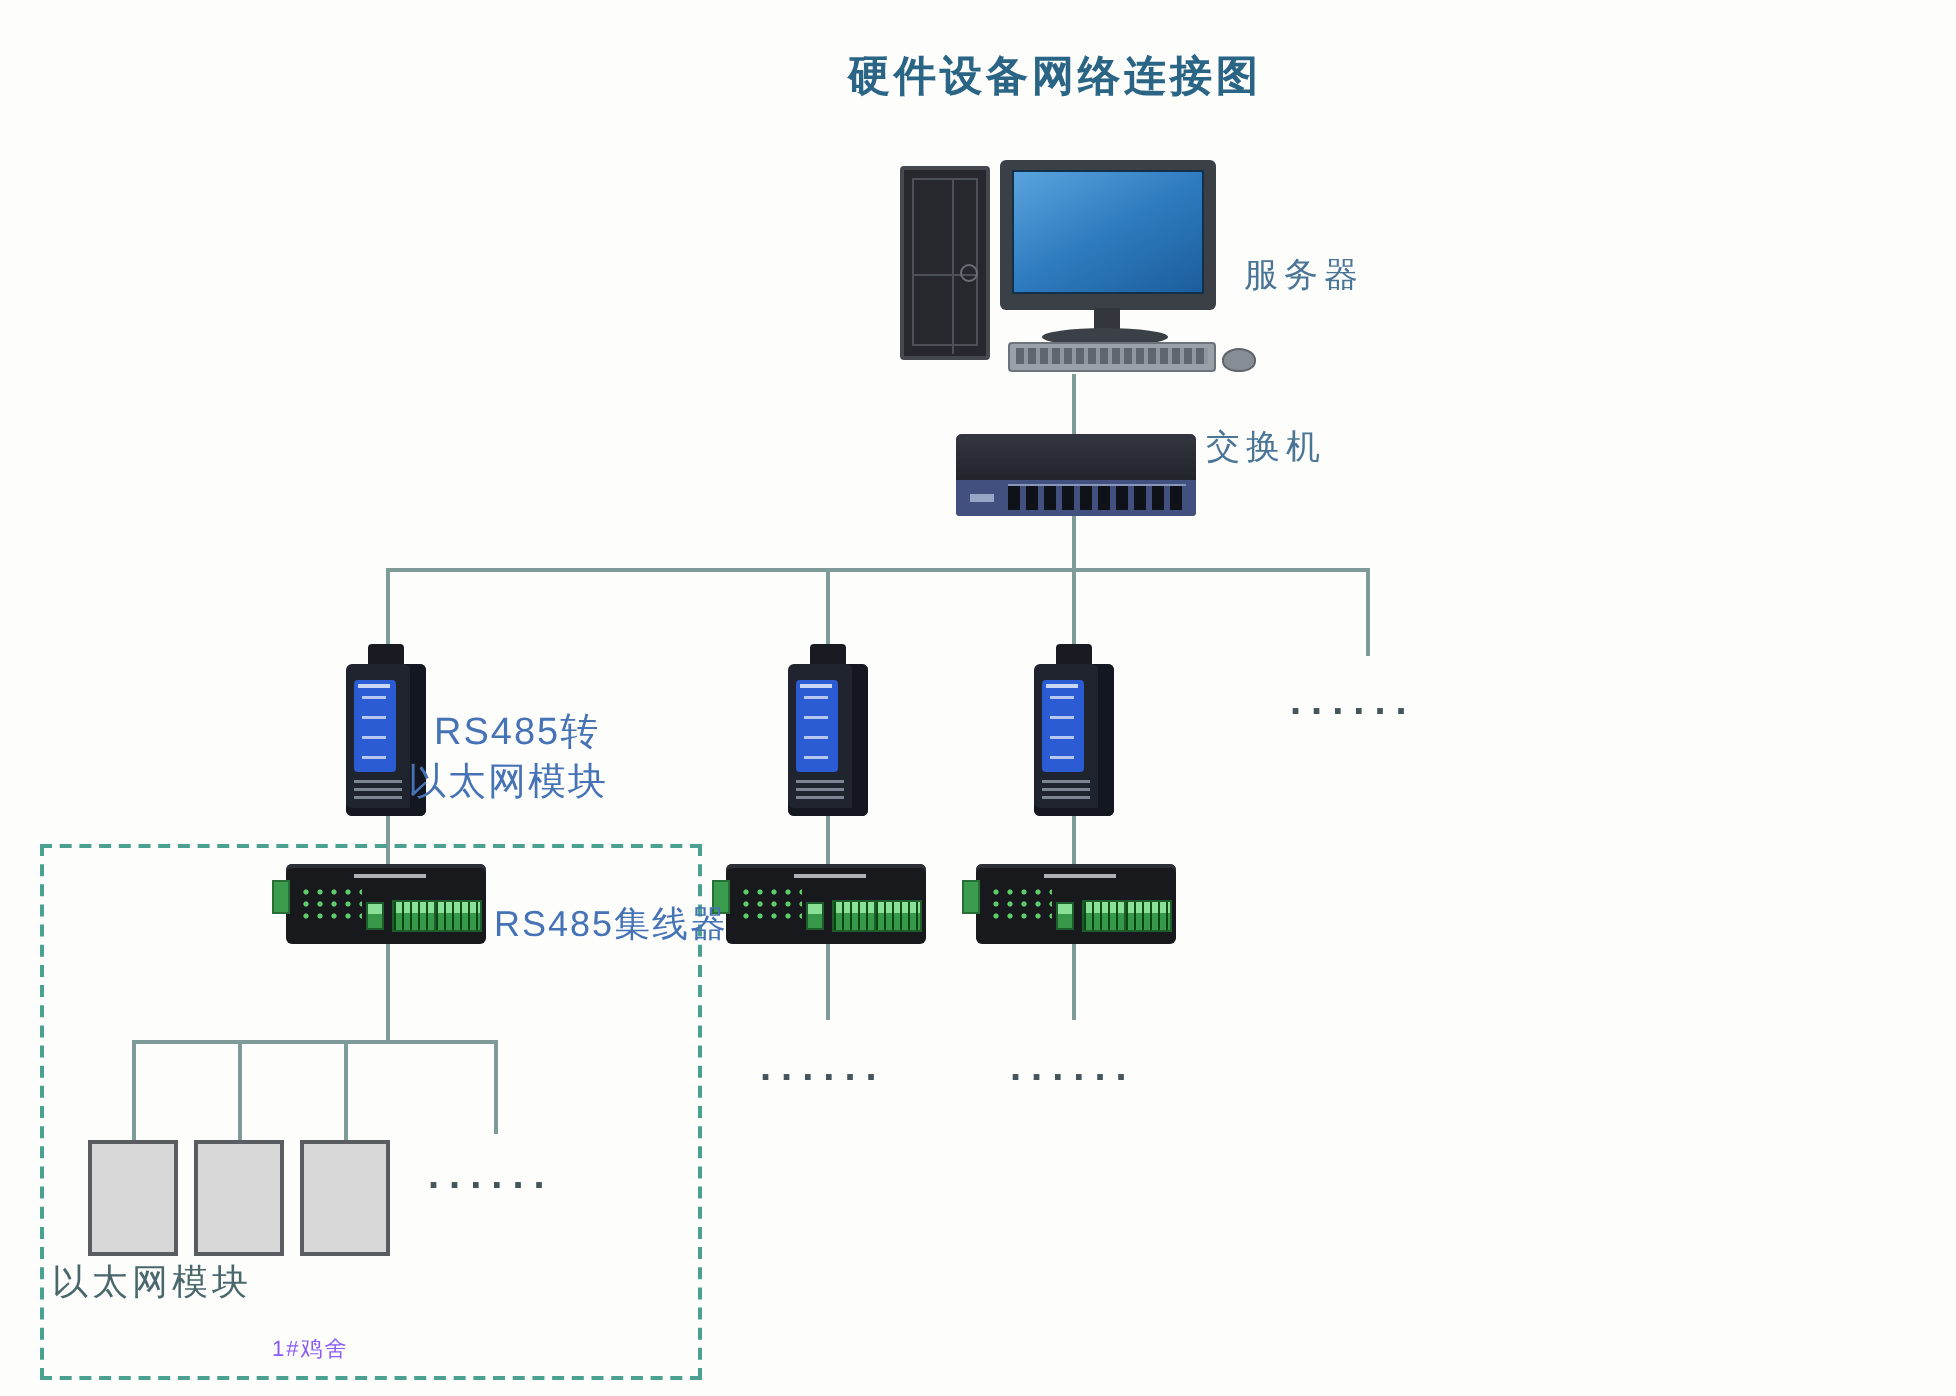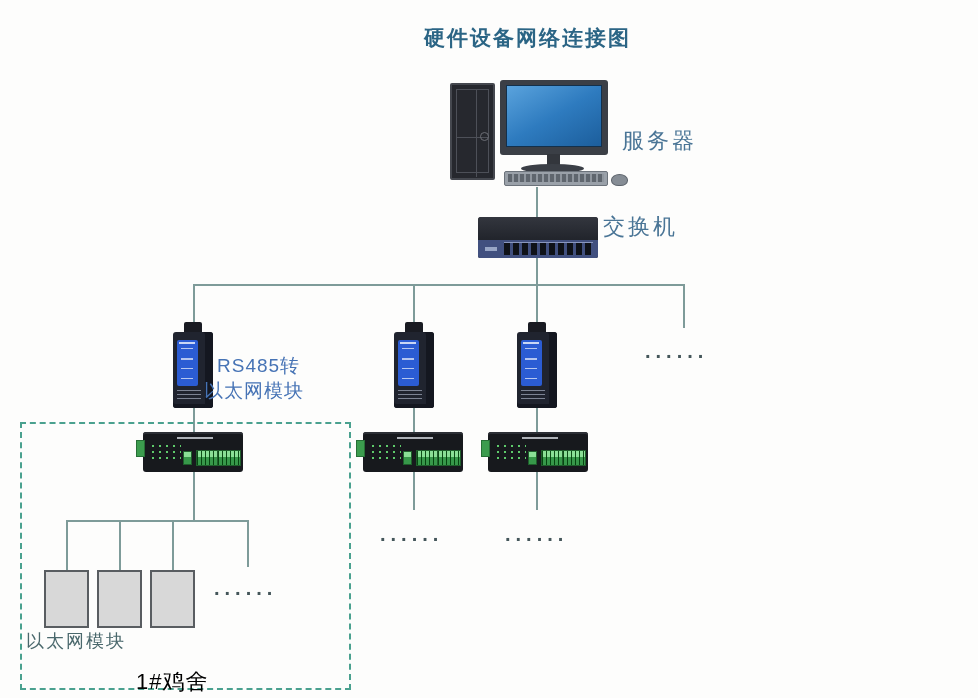--- a/index.html
+++ b/index.html
@@ -13,7 +13,7 @@
   
   .title { position:absolute; left:424px; top:24px; font-size:21px; font-weight:bold;
            color:#2b6585; letter-spacing:2px; white-space:nowrap; }
-  .node-lbl { position:absolute; font-size:22px; color:#4a7596; letter-spacing:3px; white-space:nowrap; }
+  .node-lbl { position:absolute; font-size:17px; color:#4a7596; letter-spacing:3px; white-space:nowrap; }
   .dev-lbl  { position:absolute; font-size:19px; color:#4673b5; letter-spacing:1px; white-space:nowrap; }
   .counter-lbl { position:absolute; left:26px; top:629px; font-size:18px; color:#4a686c; letter-spacing:2px; }
   .house-lbl { position:absolute; left:136px; top:667px; font-size:22px; color:#000000; letter-spacing:1px; }

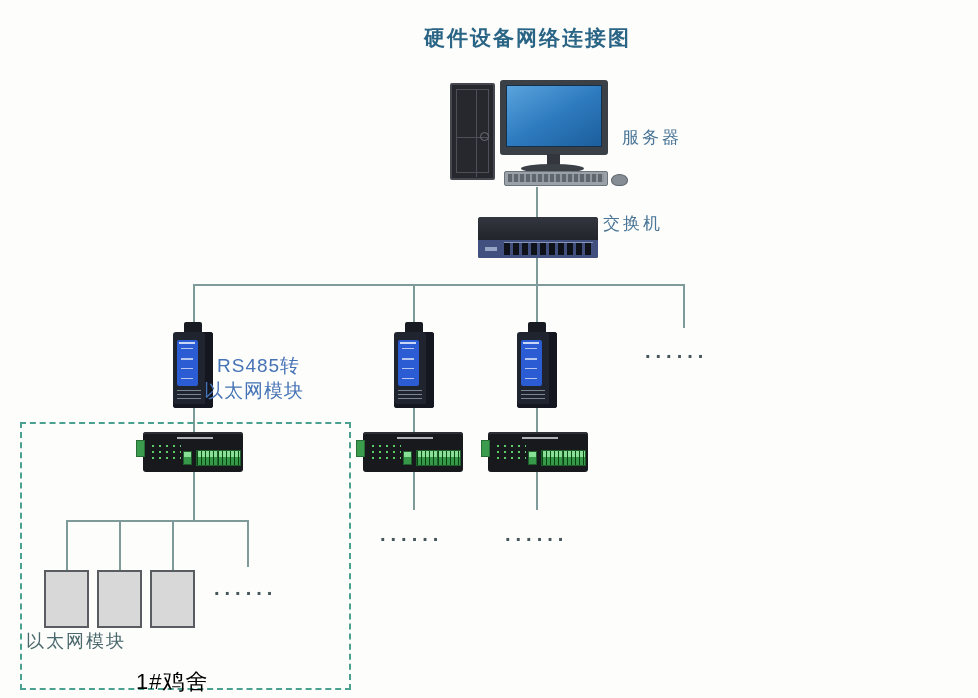--- a/index.html
+++ b/index.html
@@ -191,6 +191,7 @@
     <div class="h-tb-a"></div>
     <div class="h-tb-b"></div>
   </div>
+  <div class="dev-lbl" style="left:247px; top:450px; font-size:18px;">RS485集线器</div>
 
   <div class="vline" style="left:413px; top:472px; height:38px;"></div>
   <div class="vline" style="left:536px; top:472px; height:38px;"></div>

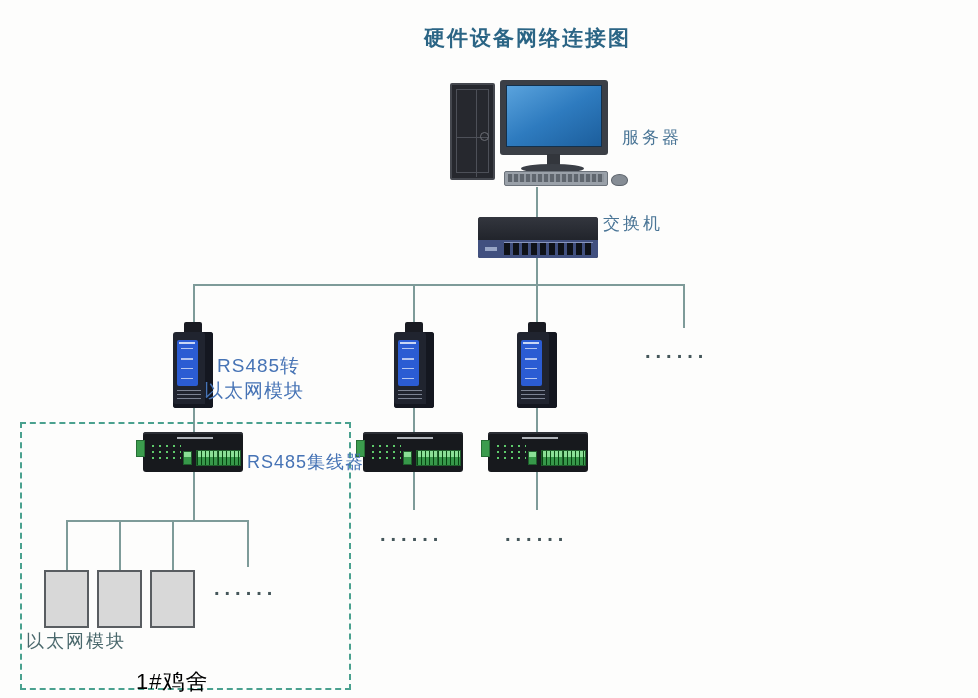--- a/index.html
+++ b/index.html
@@ -16,7 +16,7 @@
   .node-lbl { position:absolute; font-size:17px; color:#4a7596; letter-spacing:3px; white-space:nowrap; }
   .dev-lbl  { position:absolute; font-size:19px; color:#4673b5; letter-spacing:1px; white-space:nowrap; }
   .counter-lbl { position:absolute; left:26px; top:629px; font-size:18px; color:#4a686c; letter-spacing:2px; }
-  .house-lbl { position:absolute; left:136px; top:667px; font-size:22px; color:#000000; letter-spacing:1px; }
+  .house-lbl { position:absolute; left:136px; top:667px; font-size:11px; color:#8b5cf6; letter-spacing:1px; }
   .dots { position:absolute; font-size:20px; font-weight:bold; color:#44565a;
           letter-spacing:5px; line-height:1; white-space:nowrap; }
 

